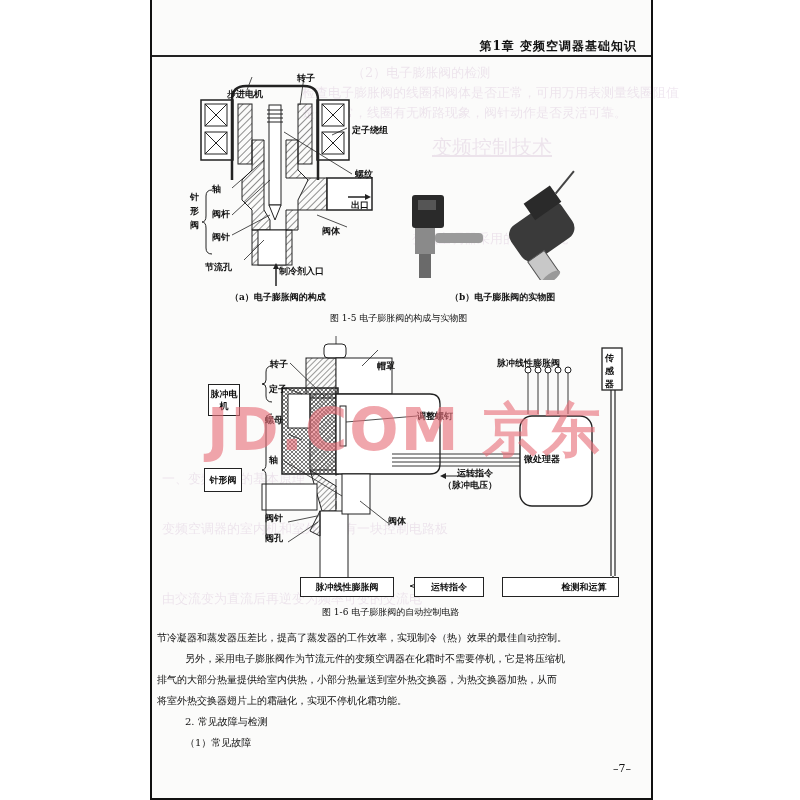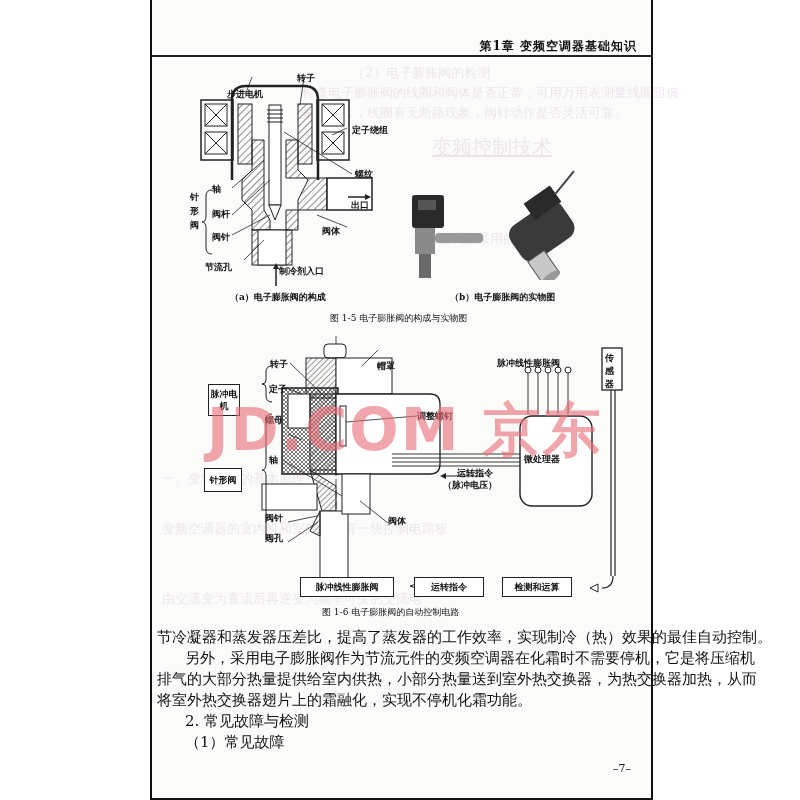--- a/index.html
+++ b/index.html
@@ -235,7 +235,7 @@
 
   <div class="box" style="left:148px;top:577px;width:92px;height:18px;">脉冲线性膨胀阀</div>
   <div class="box" style="left:262px;top:577px;width:68px;height:18px;">运转指令</div>
-  <div class="box" style="left:350px;top:577px;width:68px;height:18px;">检测和运算</div>
+  <div class="box" style="left:350px;top:577px;width:68px;height:18px;padding-left:47px;">检测和运算</div>
   <div class="cap" style="left:170px;top:606px;">图 1-6   电子膨胀阀的自动控制电路</div>
 
   <div class="body-text" style="top:627px;">

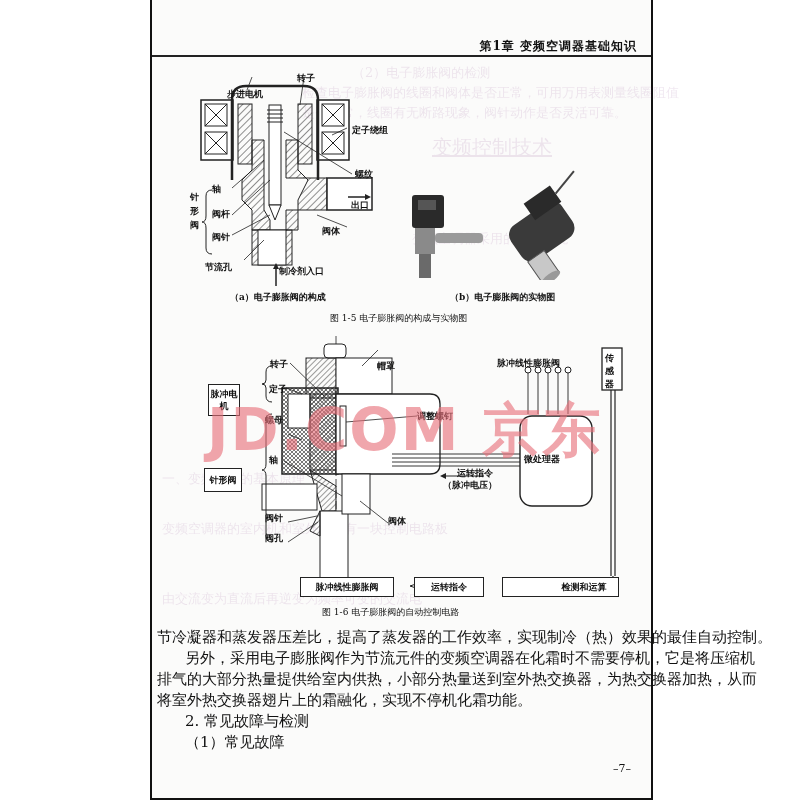--- a/index.html
+++ b/index.html
@@ -15,7 +15,7 @@
   .cap { position:absolute; font-size:9px; white-space:nowrap; }
   .box { position:absolute; border:1.5px solid #222; background:#fff; font-size:9px; font-weight:bold;
          display:flex; align-items:center; justify-content:center; text-align:center; }
-  .body-text { position:absolute; left:5px; width:490px; font-size:15px; line-height:21px; }
+  .body-text { position:absolute; left:5px; width:490px; font-size:10px; line-height:21px; }
   .para { margin:0; white-space:nowrap; }
   .indent { text-indent:28px; }
   .page-num { position:absolute; right:20px; top:762px; font-size:11px; }

